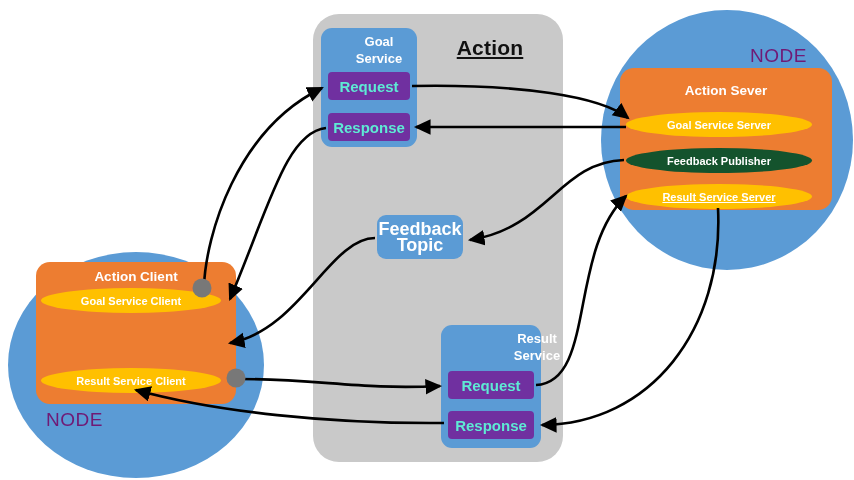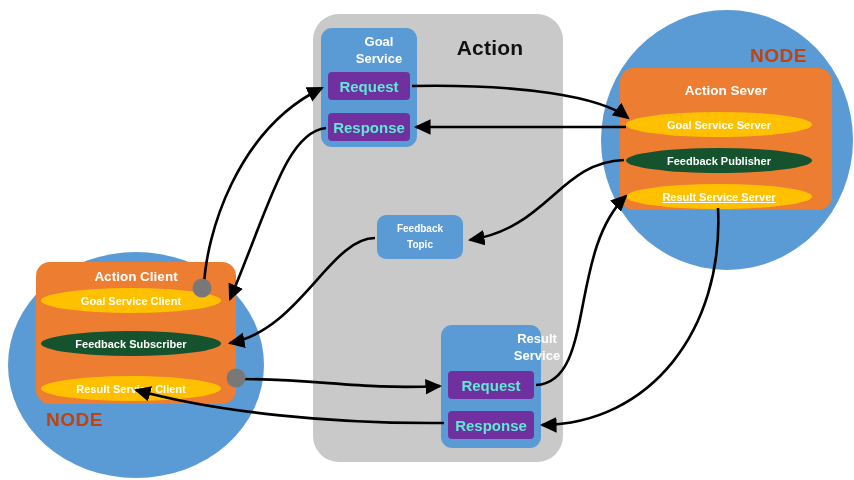--- a/index.html
+++ b/index.html
@@ -18,7 +18,7 @@
   .action-title{
     left:430px;top:34px;width:120px;height:28px;
     color:#111;font-size:21px;font-weight:bold;text-align:center;
-    line-height:28px;letter-spacing:.2px;
+    line-height:28px;letter-spacing:.2px;text-decoration:underline;
   }
 
   

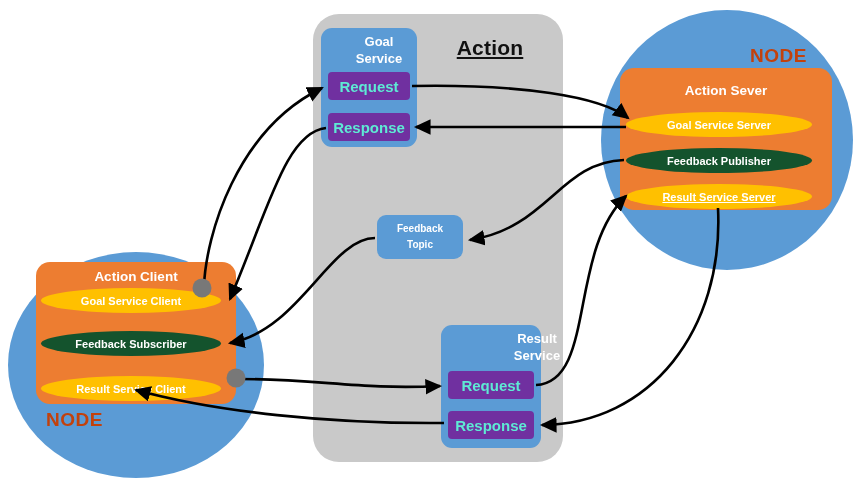--- a/index.html
+++ b/index.html
@@ -26,7 +26,7 @@
   .node-left{left:8px;top:252px;width:256px;height:226px;}
   .node-right{left:601px;top:10px;width:252px;height:260px;}
   .node-label{
-    color:#c2410c;font-size:19px;font-weight:bold;letter-spacing:.5px;
+    color:#701a75;font-size:19px;font-weight:normal;letter-spacing:.5px;
   }
   .node-label-left{left:46px;top:408px;width:80px;height:24px;line-height:24px;}
   .node-label-right{left:750px;top:44px;width:80px;height:24px;line-height:24px;}

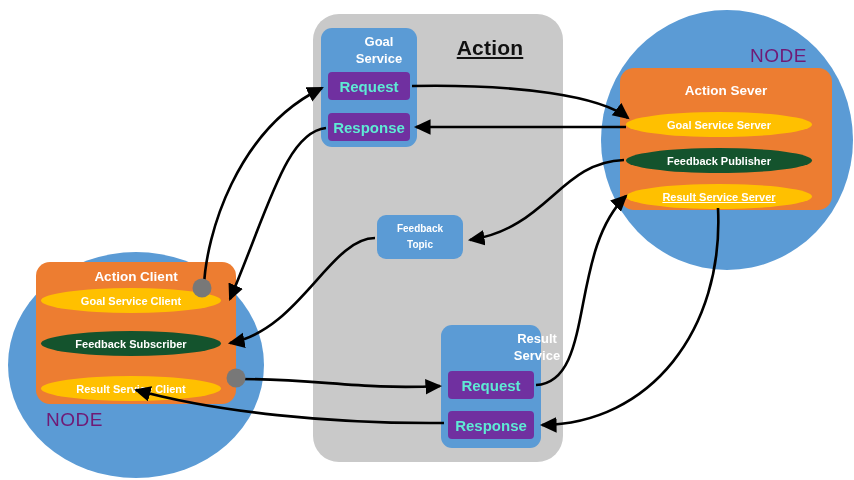--- a/index.html
+++ b/index.html
@@ -83,7 +83,7 @@
   .topic-box{
     background:#5B9BD5;border-radius:9px;left:377px;top:215px;
     width:86px;height:44px;
-    color:#fff;font-size:10px;font-weight:bold;text-align:center;
+    color:#fff;font-size:18px;font-weight:bold;text-align:center;
     display:flex;align-items:center;justify-content:center;line-height:16px;
   }
 

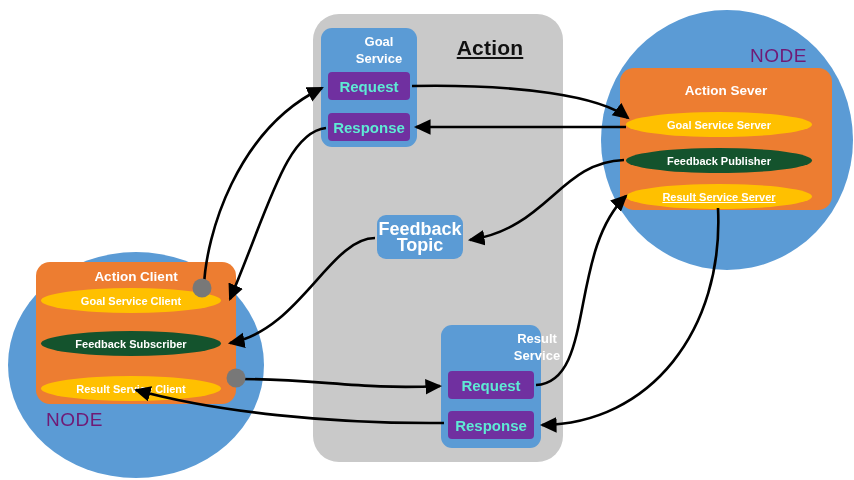--- a/index.html
+++ b/index.html
@@ -107,7 +107,6 @@
   <div class="abs orange-box orange-right"></div>
 
   <div class="abs ell ell-yellow ell-l1">Goal Service Client</div>
-  <div class="abs ell ell-green  ell-l2">Feedback Subscriber</div>
   <div class="abs ell ell-yellow ell-l3">Result Service Client</div>
 
   <div class="abs ell ell-yellow ell-r1">Goal Service Server</div>

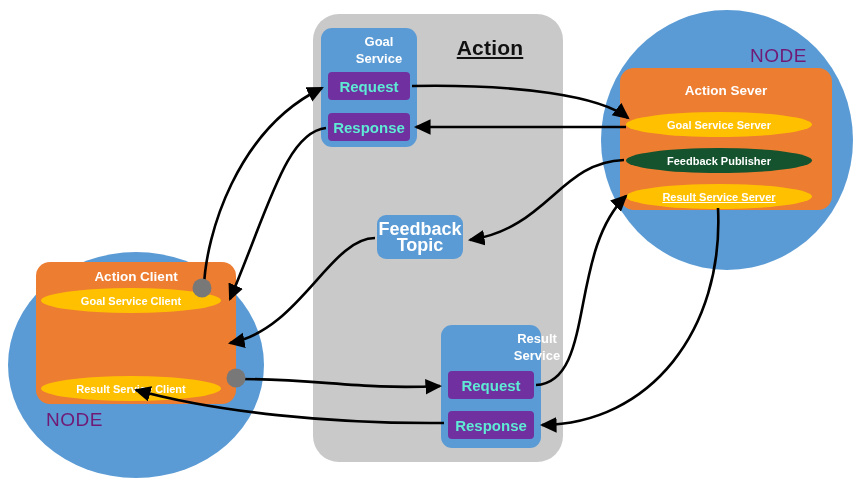--- a/index.html
+++ b/index.html
@@ -52,7 +52,7 @@
   .ell-green{background:#14532d;}
   .ell-l1{left:41px;top:288px;width:180px;height:25px;}
   .ell-l2{left:41px;top:331px;width:180px;height:25px;}
-  .ell-l3{left:41px;top:376px;width:180px;height:25px;}
+  .ell-l3{left:41px;top:368px;width:180px;height:25px;}
   .ell-r1{left:626px;top:112px;width:186px;height:25px;}
   .ell-r2{left:626px;top:148px;width:186px;height:25px;}
   .ell-r3{left:626px;top:184px;width:186px;height:25px;text-decoration:underline;}

